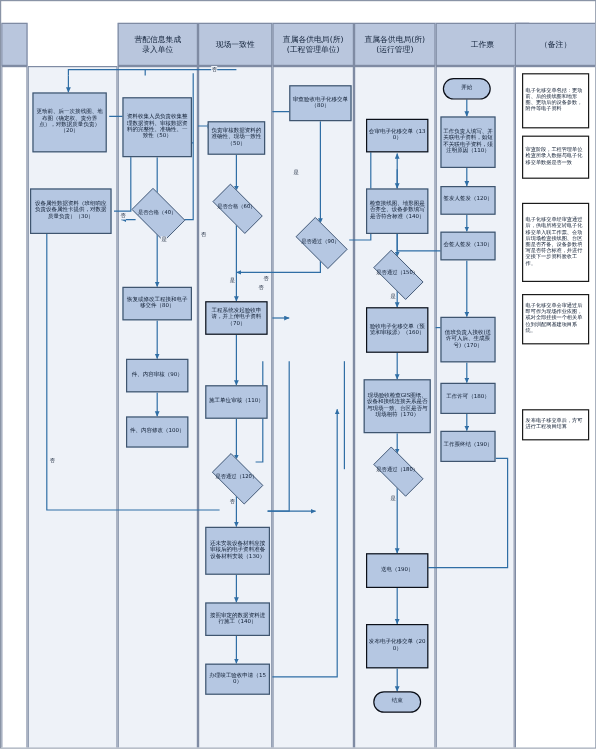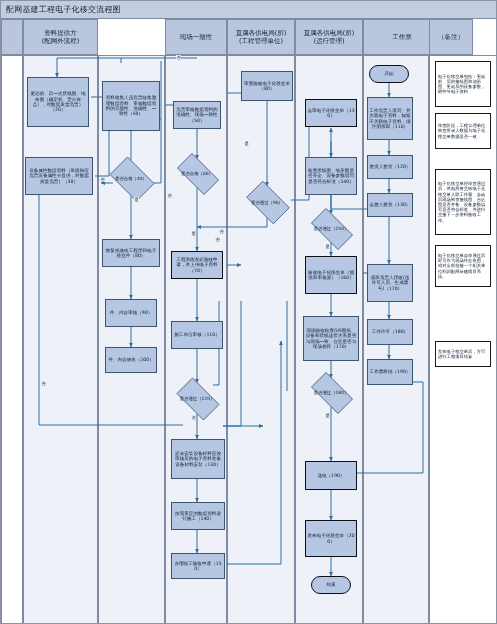--- a/index.html
+++ b/index.html
@@ -47,9 +47,6 @@
 
 <div id="page">
 
-  <div id="title-bar">
-    <div class="t">配网基建工程电子化移交流程图</div>
-  </div>
 
   <div id="head">
     <div class="hcell" style="left:0;width:22px;"></div>

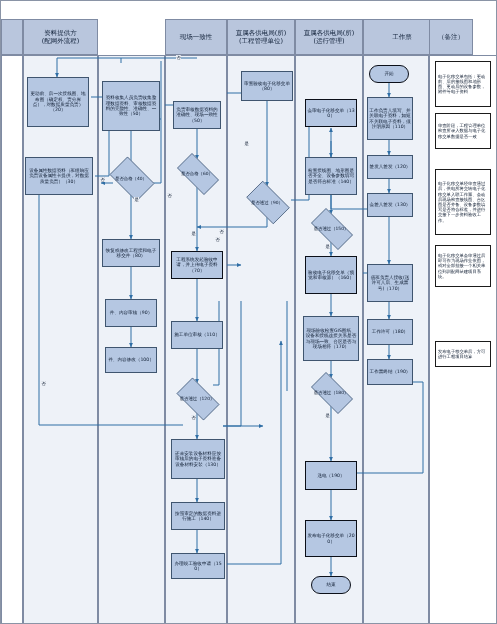--- a/index.html
+++ b/index.html
@@ -50,9 +50,6 @@
 
   <div id="head">
     <div class="hcell" style="left:0;width:22px;"></div>
-    <div class="hcell" style="left:22px;width:75px;">
-        <span>资料提供方<br>(配网外流程)</span>
-      </div>
     <div class="hcell" style="left:164px;width:62px;">
         <span>现场一致性</span>
       </div>

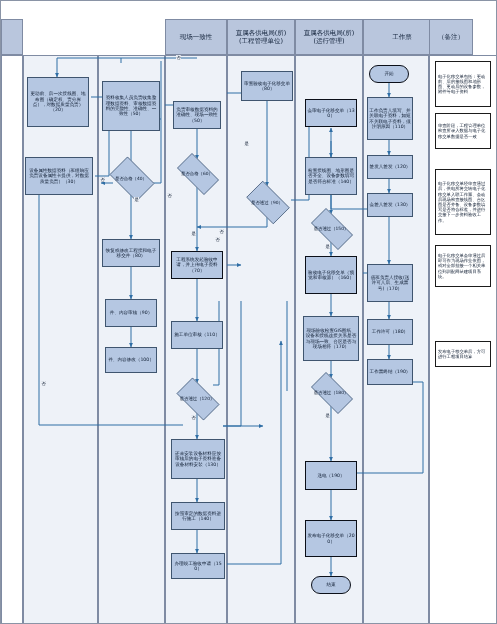--- a/index.html
+++ b/index.html
@@ -50,6 +50,9 @@
 
   <div id="head">
     <div class="hcell" style="left:0;width:22px;"></div>
+    <div class="hcell" style="left:97px;width:67px;">
+        <span>营配信息集成<br>录入单位</span>
+      </div>
     <div class="hcell" style="left:164px;width:62px;">
         <span>现场一致性</span>
       </div>

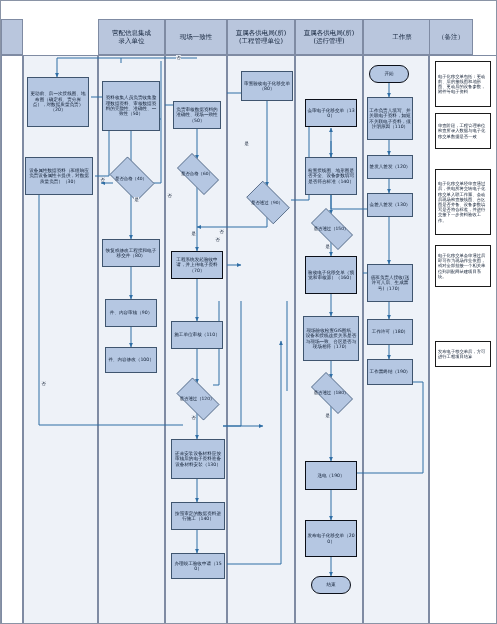--- a/index.html
+++ b/index.html
@@ -65,7 +65,7 @@
     <div class="hcell" style="left:362px;width:78px;">
         <span>工作票</span>
       </div>
-    <div class="hcell" style="left:428px;width:44px;">
+    <div class="hcell" style="left:428px;width:68px;">
         <span>（备注）</span>
       </div>
   </div>

